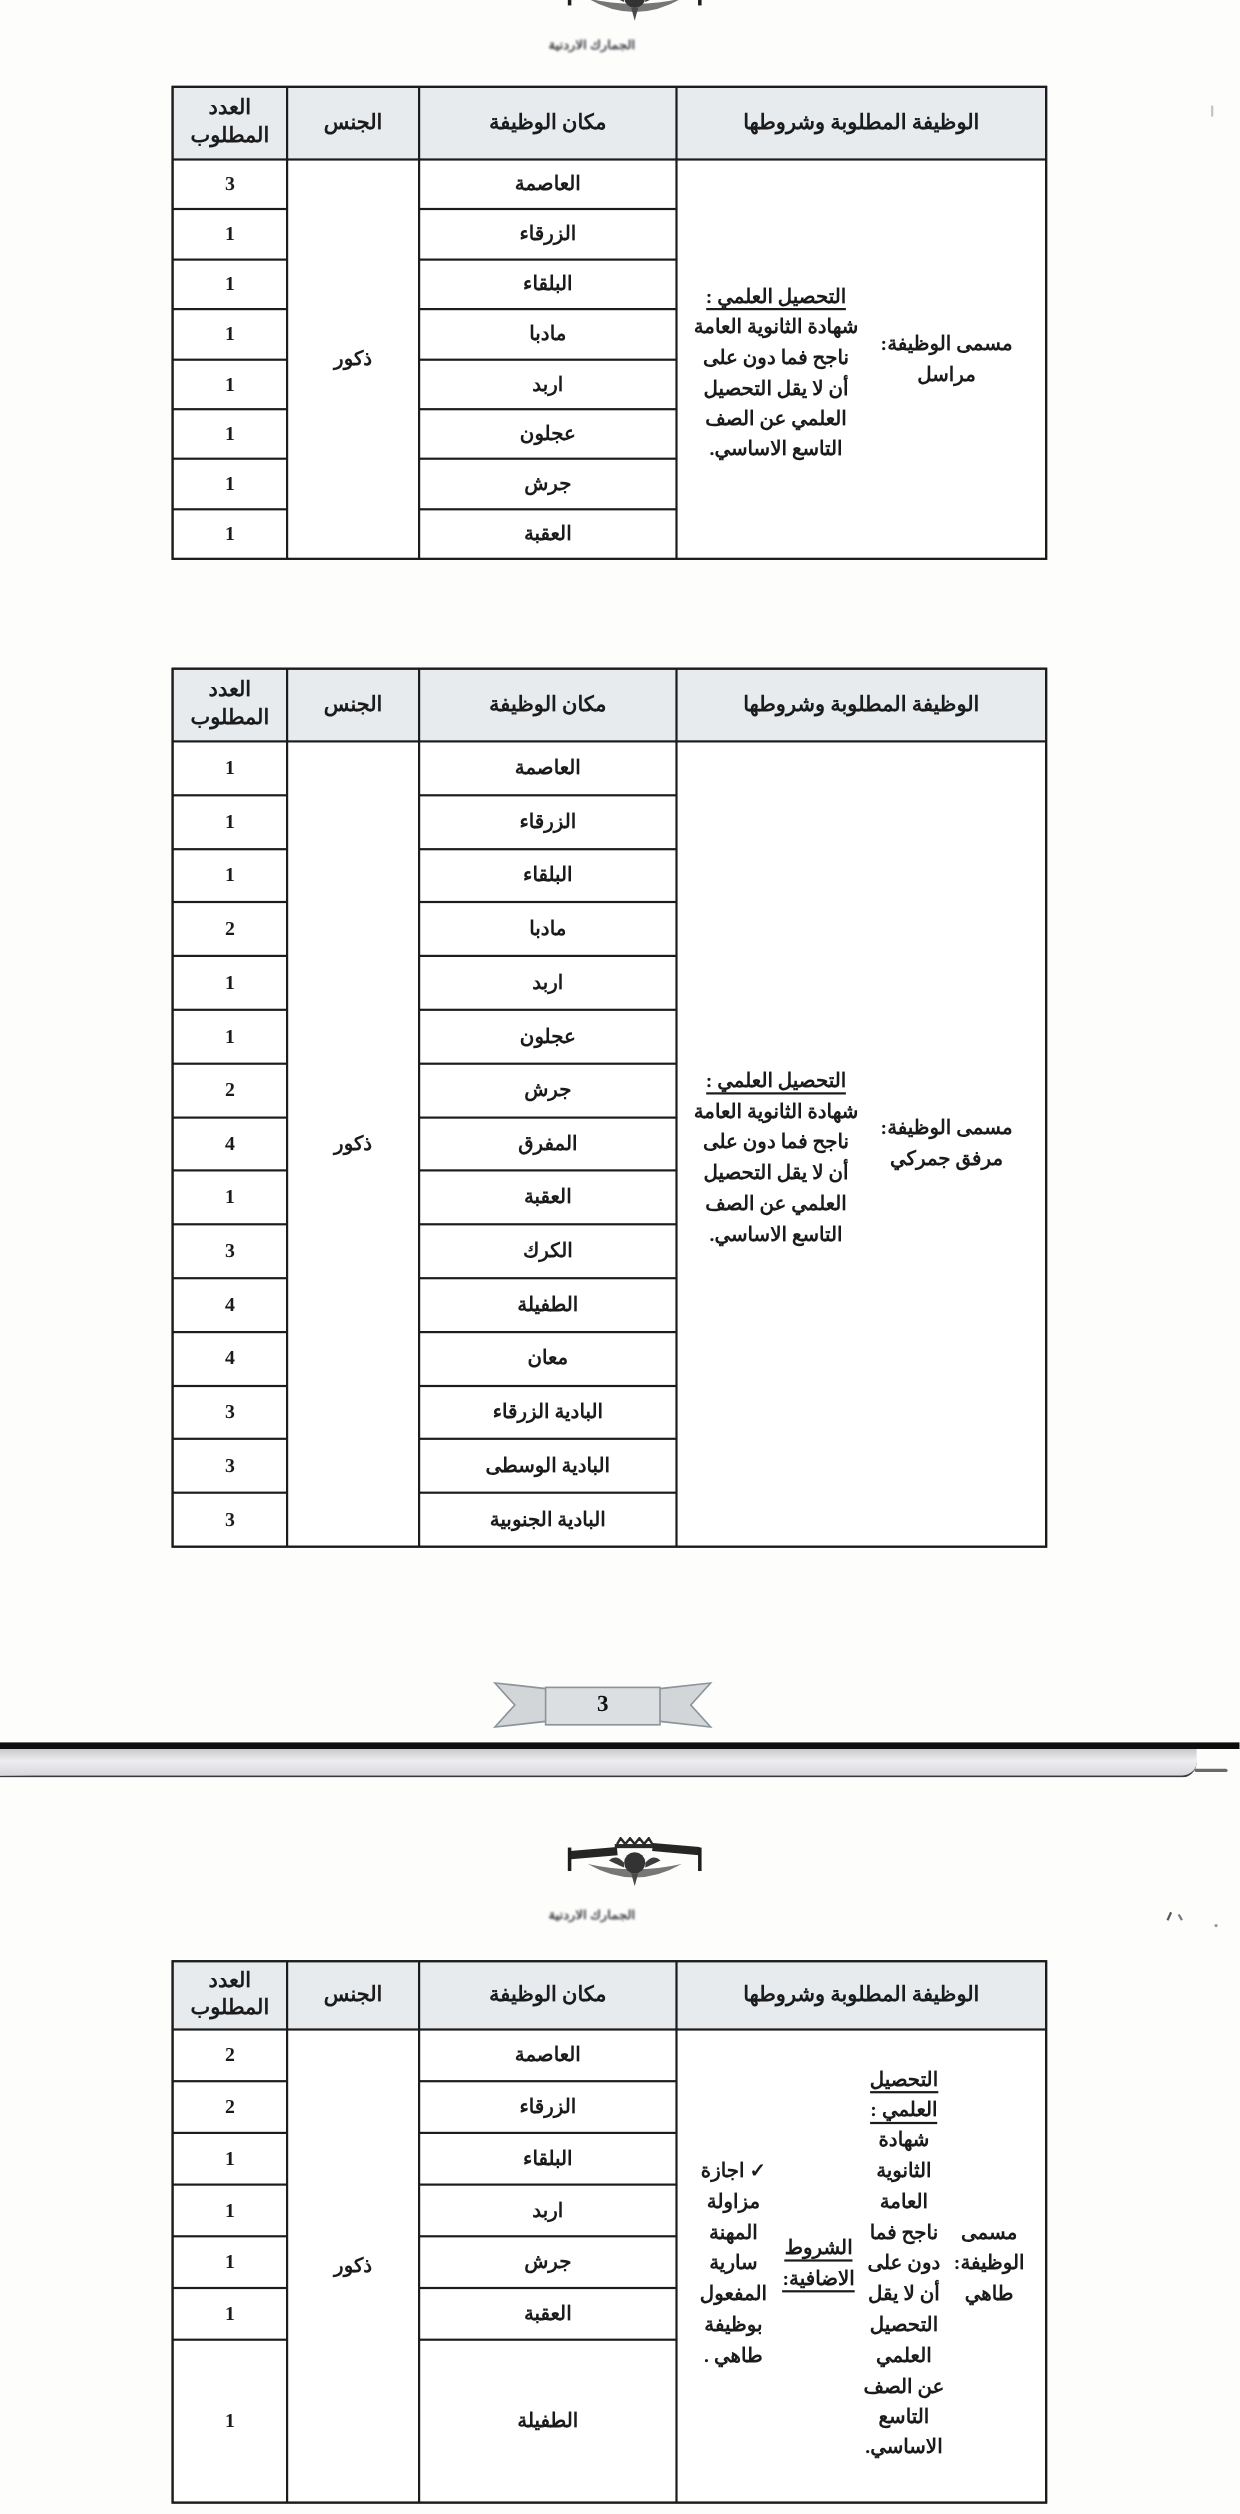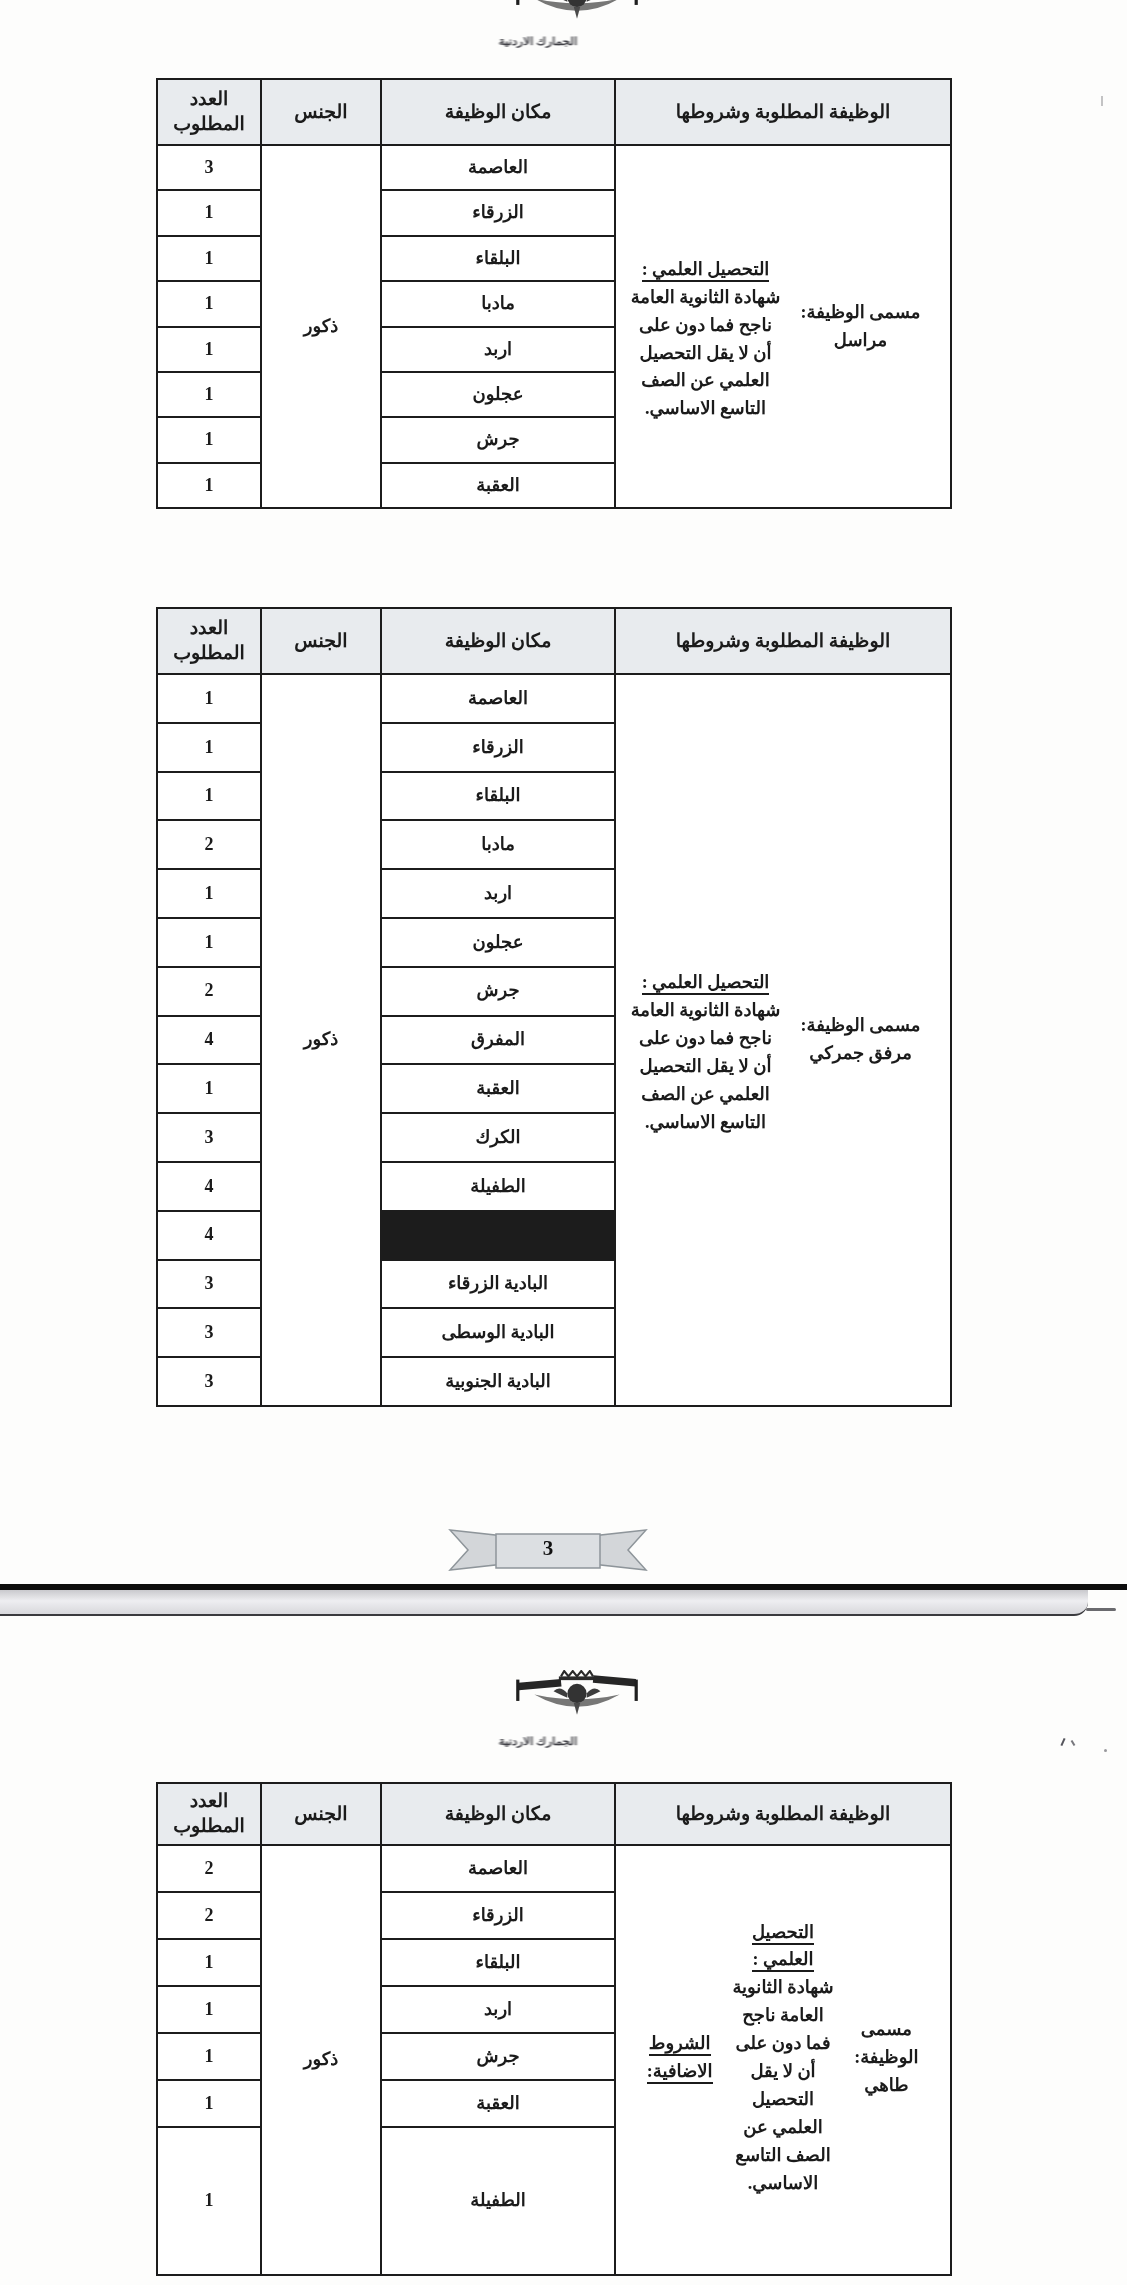--- a/index.html
+++ b/index.html
@@ -121,6 +121,7 @@
     <div class="cell loc" style="grid-area: 10 / 2;">العقبة</div>
     <div class="cell loc" style="grid-area: 11 / 2;">الكرك</div>
     <div class="cell loc" style="grid-area: 12 / 2;">الطفيلة</div>
+    <div class="cell loc" style="grid-area: 13 / 2;">معان</div>
     <div class="cell loc" style="grid-area: 14 / 2;">البادية الزرقاء</div>
     <div class="cell loc" style="grid-area: 15 / 2; text-align: right;">البادية الوسطى</div>
     <div class="cell loc" style="grid-area: 16 / 2;">البادية الجنوبية</div>

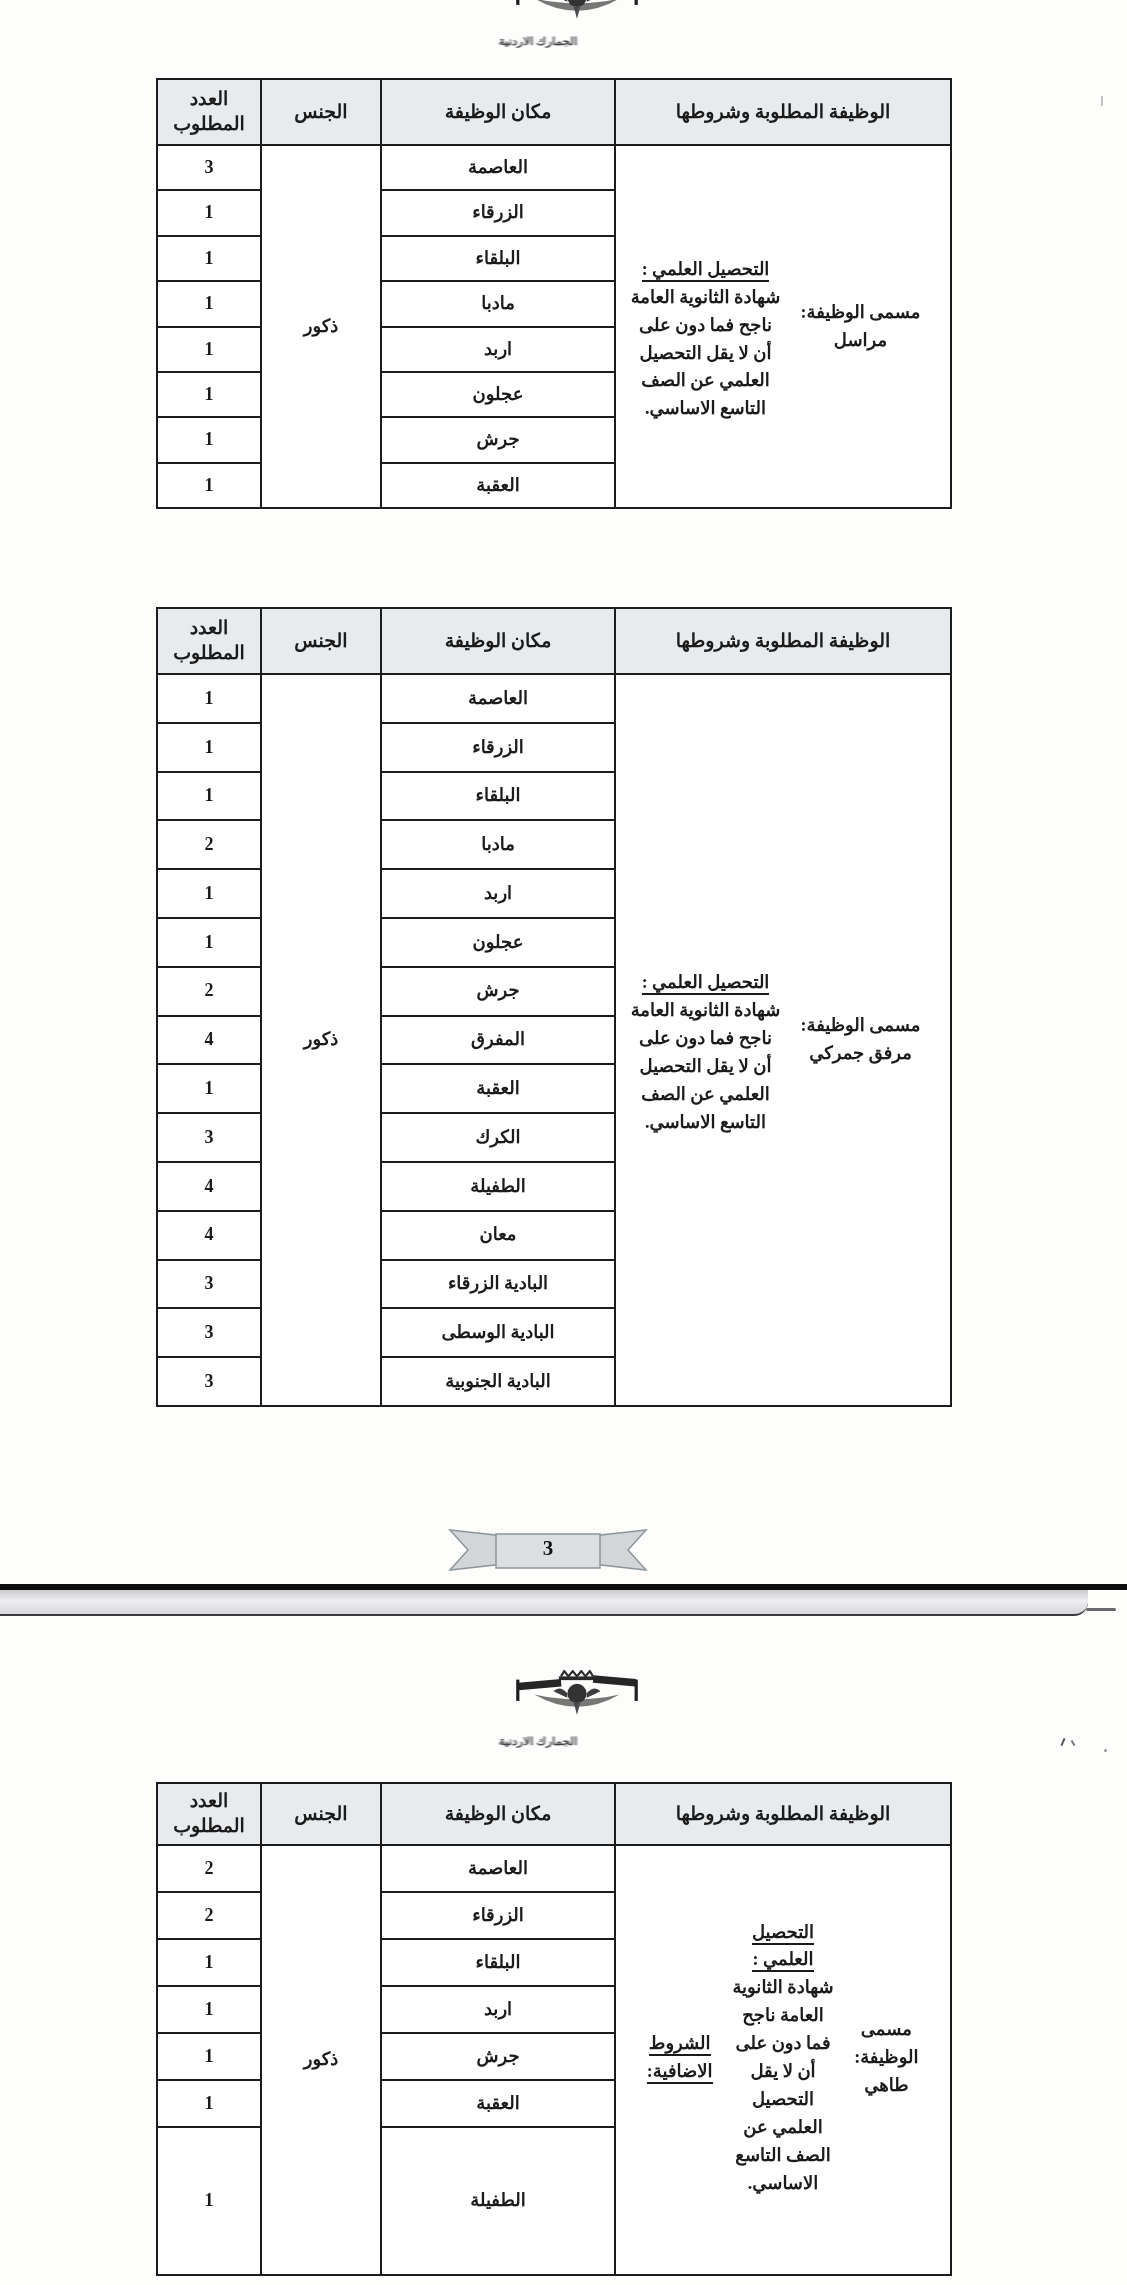--- a/index.html
+++ b/index.html
@@ -184,6 +184,7 @@
       <div class="job-block">مسمى الوظيفة:<br>طاهي</div>
       <div class="job-block"><span class="u">التحصيل العلمي :</span><br>شهادة الثانوية العامة ناجح فما دون على أن لا يقل التحصيل العلمي عن الصف التاسع الاساسي.</div>
       <div class="job-block"><span class="u">الشروط الاضافية:</span></div>
+      <div class="chk-item">✓ اجازة مزاولة المهنة سارية المفعول بوظيفة طاهي .</div>
     </div>
     <div class="cell loc" style="grid-area: 2 / 2;">العاصمة</div>
     <div class="cell loc" style="grid-area: 3 / 2;">الزرقاء</div>

